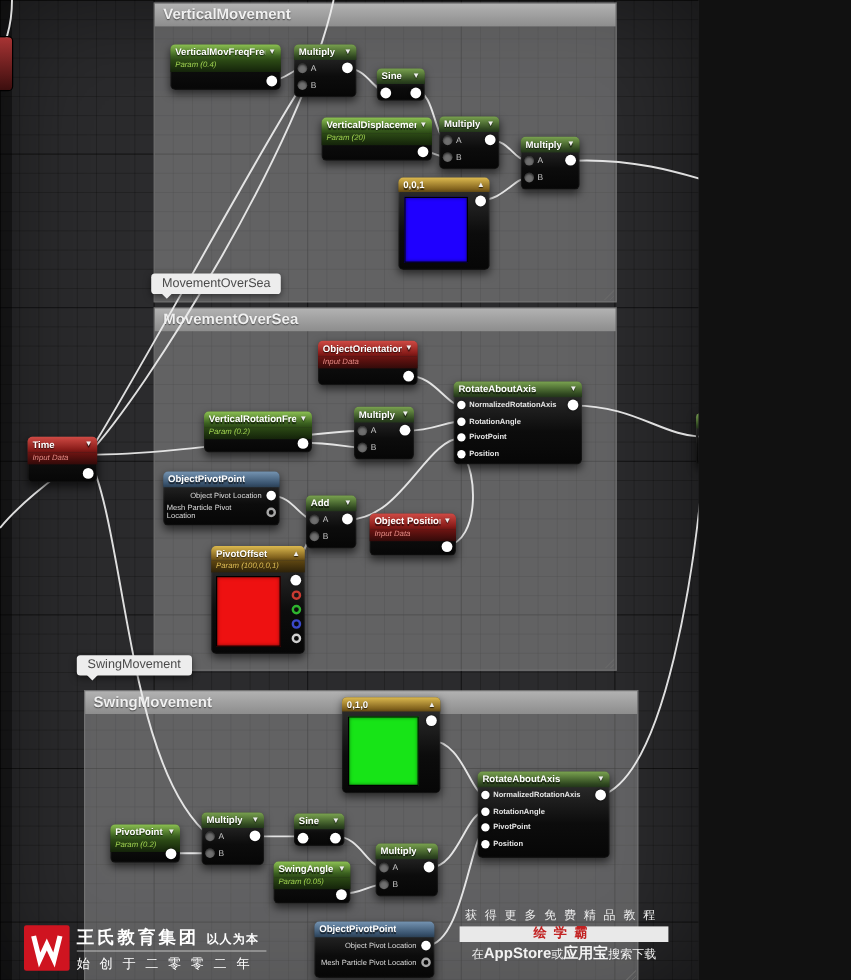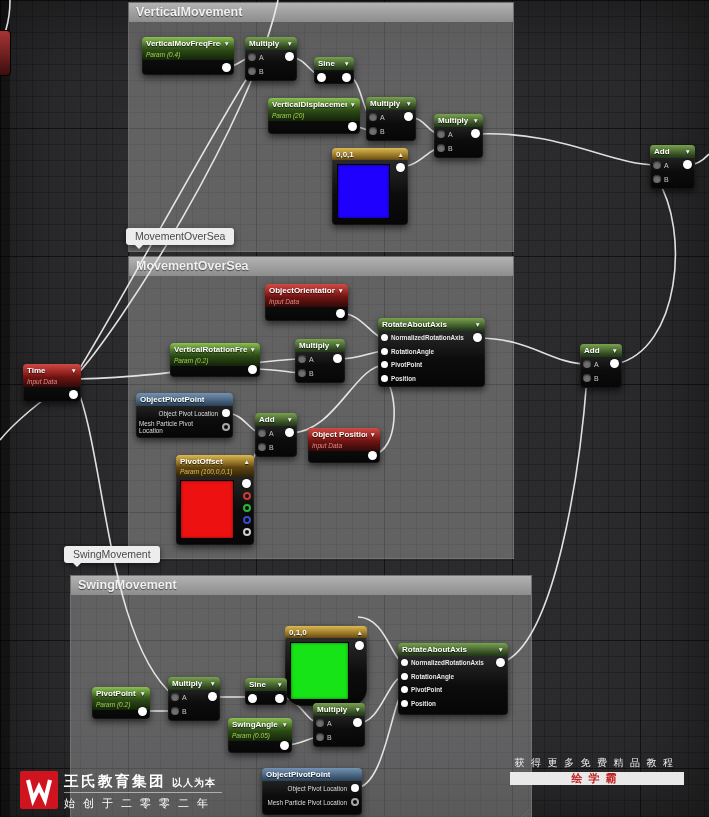--- a/index.html
+++ b/index.html
@@ -4,7 +4,7 @@
 <style>
   html,body{margin:0;padding:0;background:#111;}
   #canvas{
-    position:relative;width:709px;height:817px;overflow:hidden;
+    position:relative;width:582px;height:817px;overflow:hidden;
     font-family:"Liberation Sans",sans-serif;
     background-color:#2b2b2d;
     background-image:

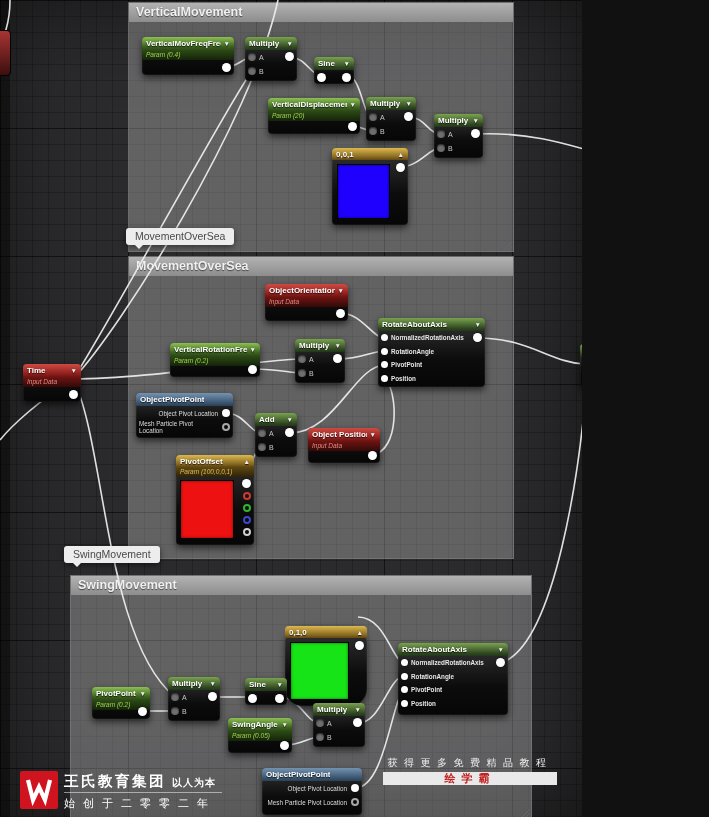--- a/index.html
+++ b/index.html
@@ -353,7 +353,7 @@
         </div>
         <span class="pin filled abs" style="right:3px;top:15px"></span>
       </div>
-      <div class="node const" style="left: 285px; top: 626px; width: 82px; height: 80px; border-radius: 17px;">
+      <div class="node const" style="left: 285px; top: 581px; width: 82px; height: 80px;">
         <div class="hdr gold">
           <span class="ttl">0,1,0</span>
           <span class="arrow">▲</span>

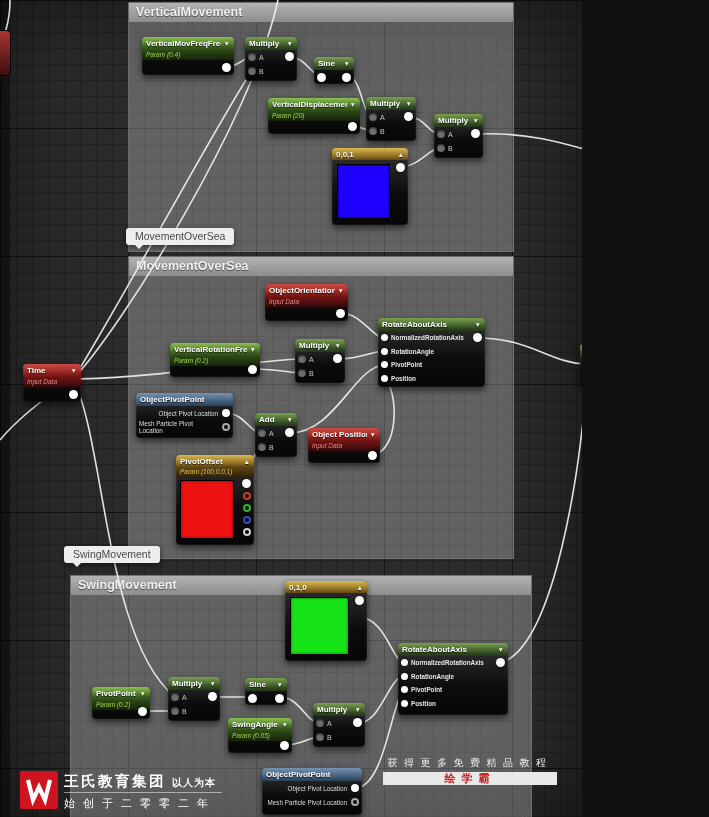--- a/index.html
+++ b/index.html
@@ -473,6 +473,7 @@
   <div class="wm" id="wm-right">
     <div class="line1">获得更多免费精品教程</div>
     <div class="badge">绘学霸</div>
+    <div class="line3"><span>在</span><b>AppStore</b><span>或</span><b>应用宝</b><span>搜索下载</span></div>
   </div>
 </div>
 

